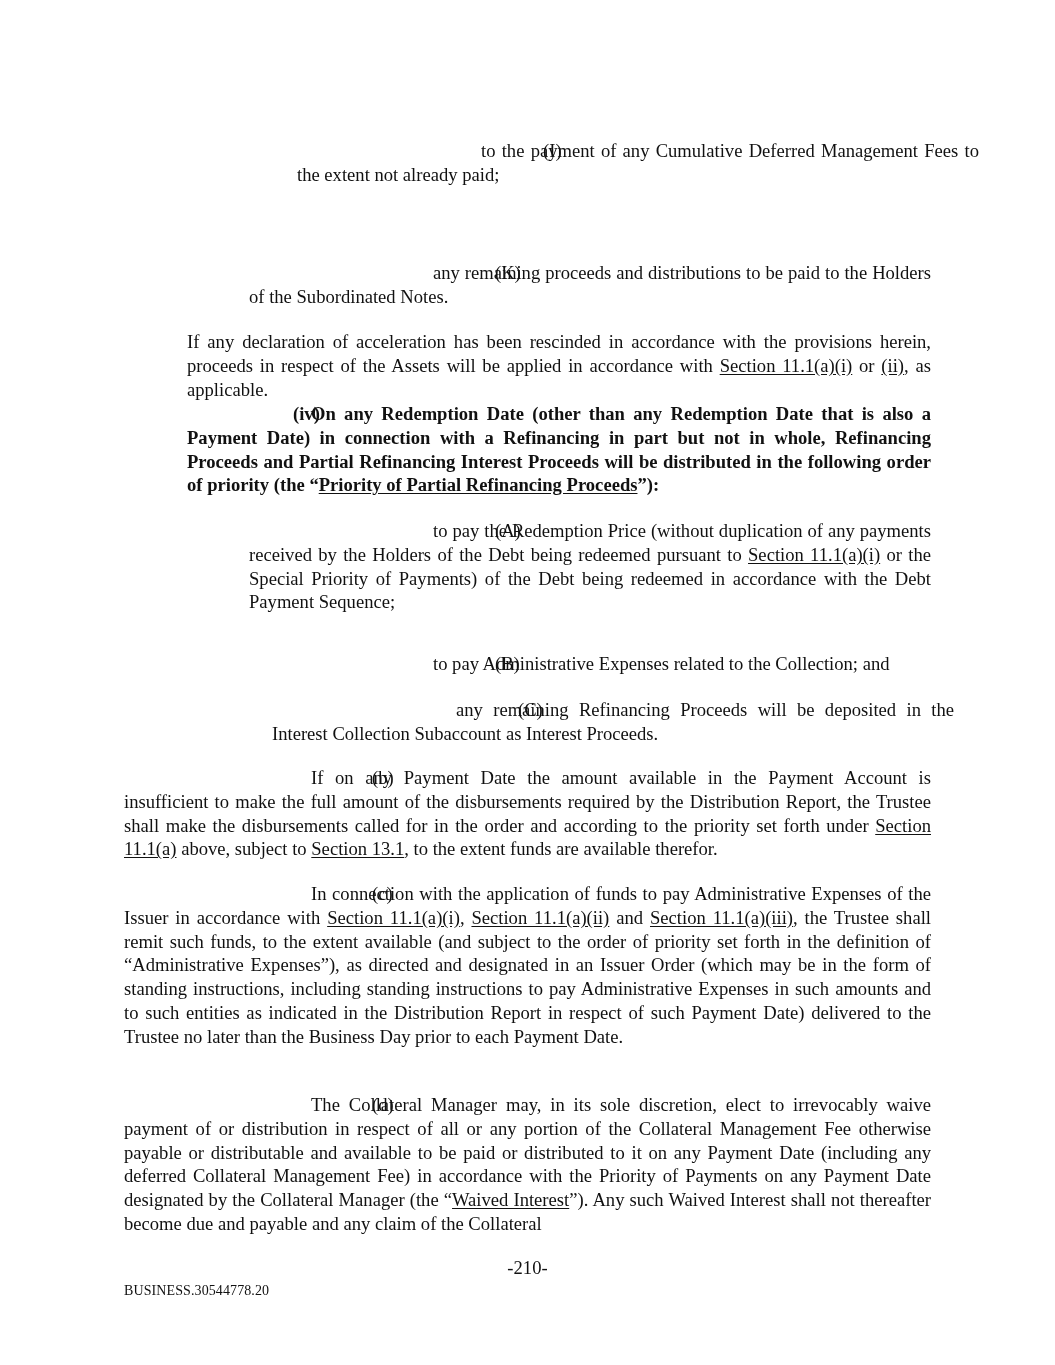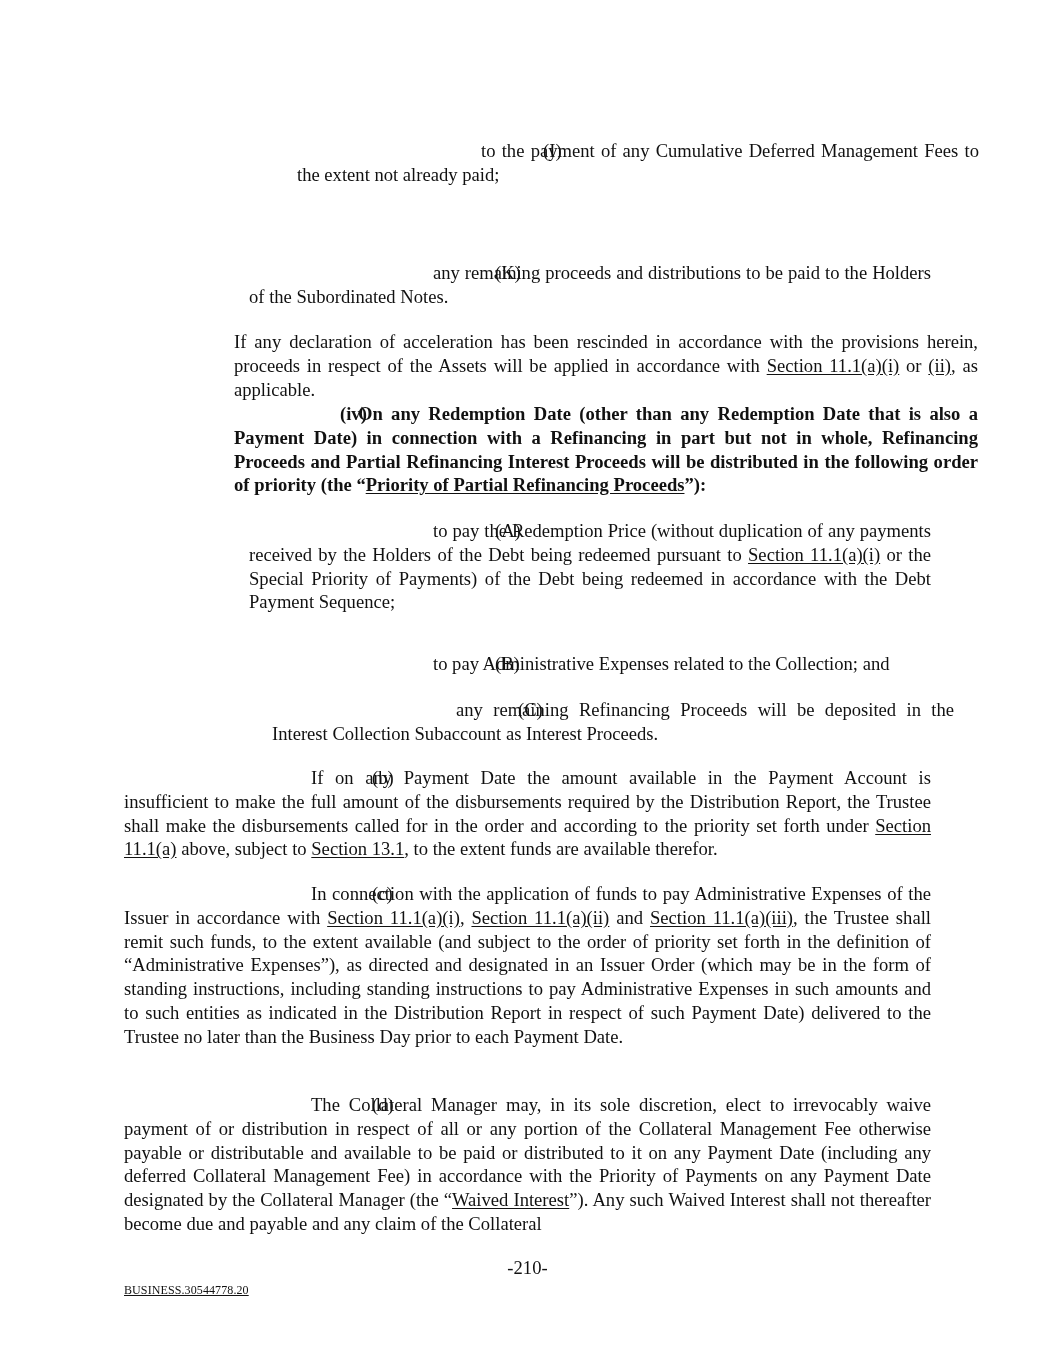--- a/index.html
+++ b/index.html
@@ -11,7 +11,7 @@
   .para .lbl { display: inline-block; }
   u, .ul { text-decoration: underline; text-underline-offset: 2px; }
   .lvl3 { left: 249px; width: 682px; }
-  .lvl2 { left: 187px; width: 744px; margin-left: 47px; }
+  .lvl2 { left: 187px; width: 744px; }
   .lvl1 { left: 124px; width: 807px; }
   .ind3 { text-indent: 123px; }
   .ind2 { text-indent: 53px; }

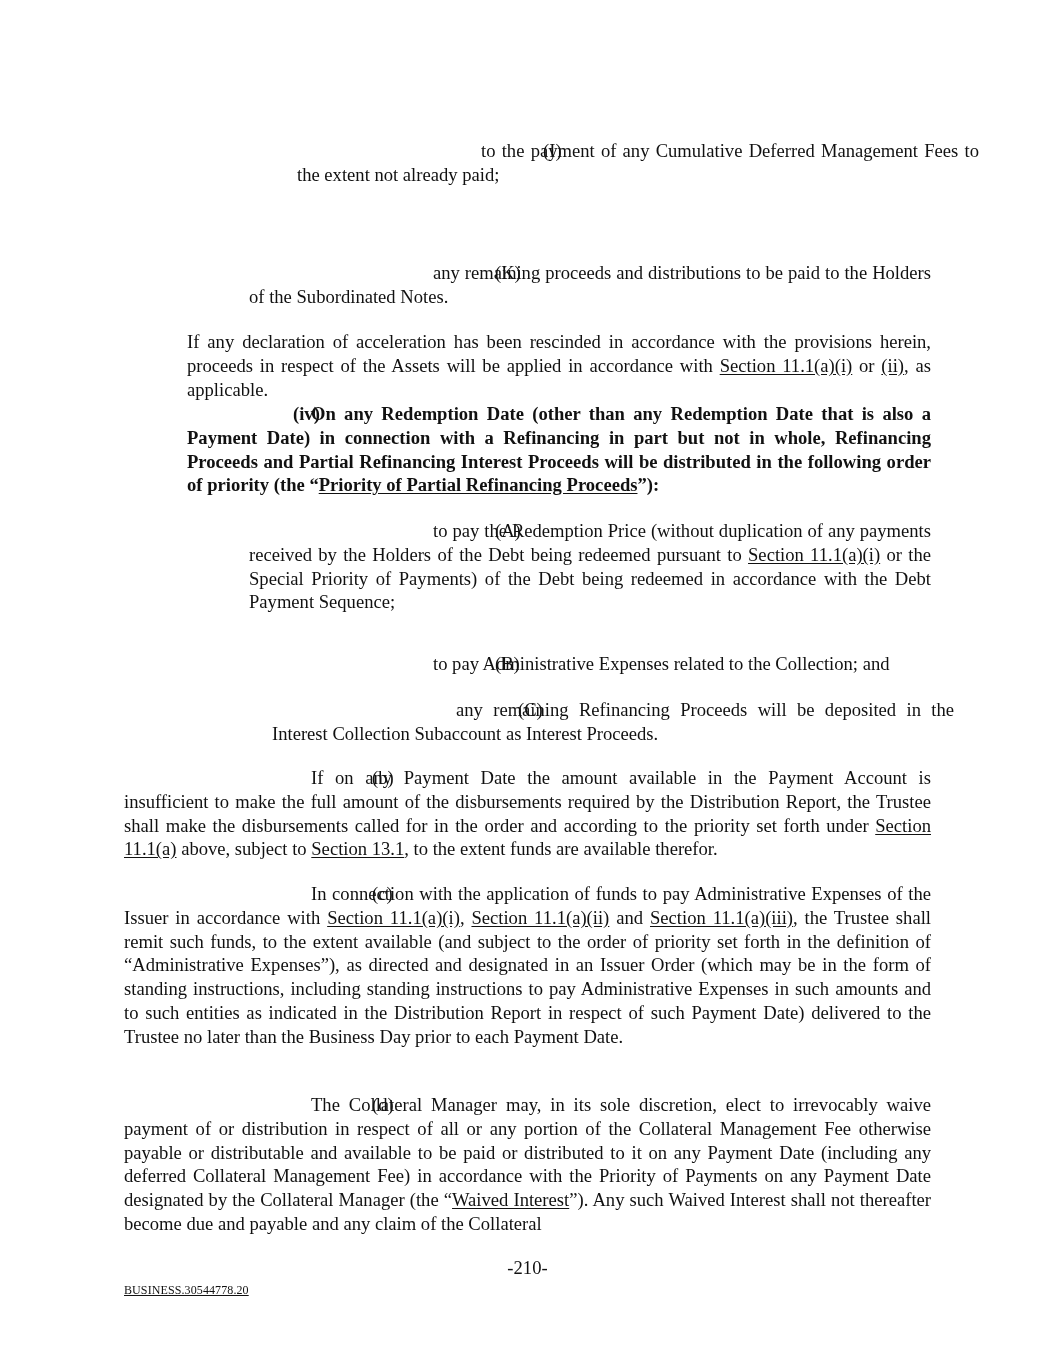--- a/index.html
+++ b/index.html
@@ -21,7 +21,7 @@
   .lbl-b { width: 63px; }
   .page-number { position: absolute; left: 0; width: 1055px; top: 1257px; text-align: center;
                  font-size: 18.6px; }
-  .doc-id { position: absolute; left: 124px; top: 1283px; font-size: 12px; letter-spacing: 0.1px; text-decoration: underline; }
+  .doc-id { position: absolute; left: 124px; top: 1283px; font-size: 14px; letter-spacing: 0.1px; }
 </style>
 </head>
 <body>

